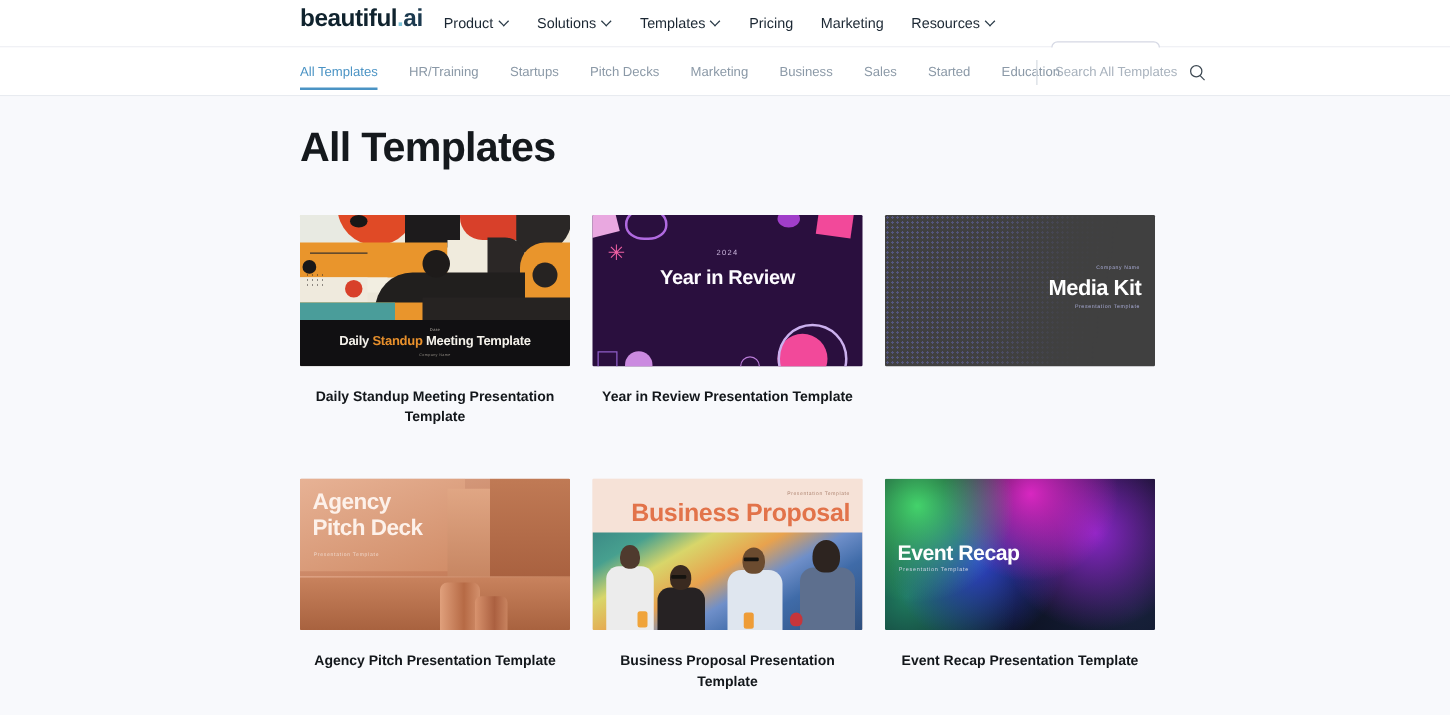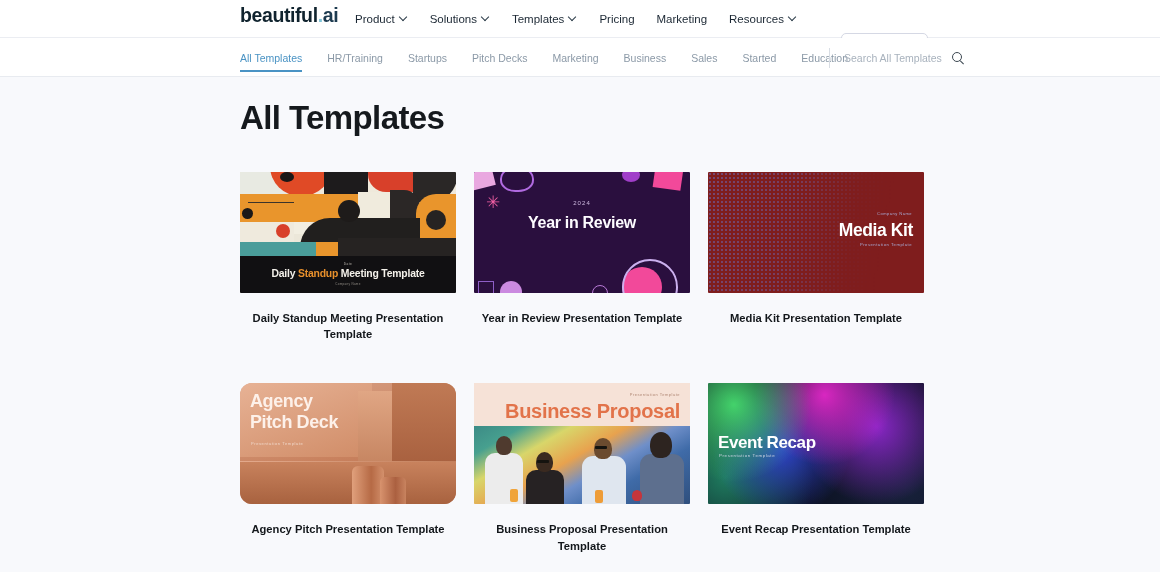--- a/index.html
+++ b/index.html
@@ -295,7 +295,7 @@
   .t2 .p10{ position:absolute; left:118px; bottom:-8px; width:16px; height:16px; border-radius:50%; border:1.8px solid #b87ad6;}
 
   
-  .t3 { background: #7f1d1d; }
+  .t3 { background: #404040; }
   .t3 .dots {
     position:absolute; inset:0;
     background-image: radial-gradient(#6b6fc4 0.85px, transparent 0.95px);

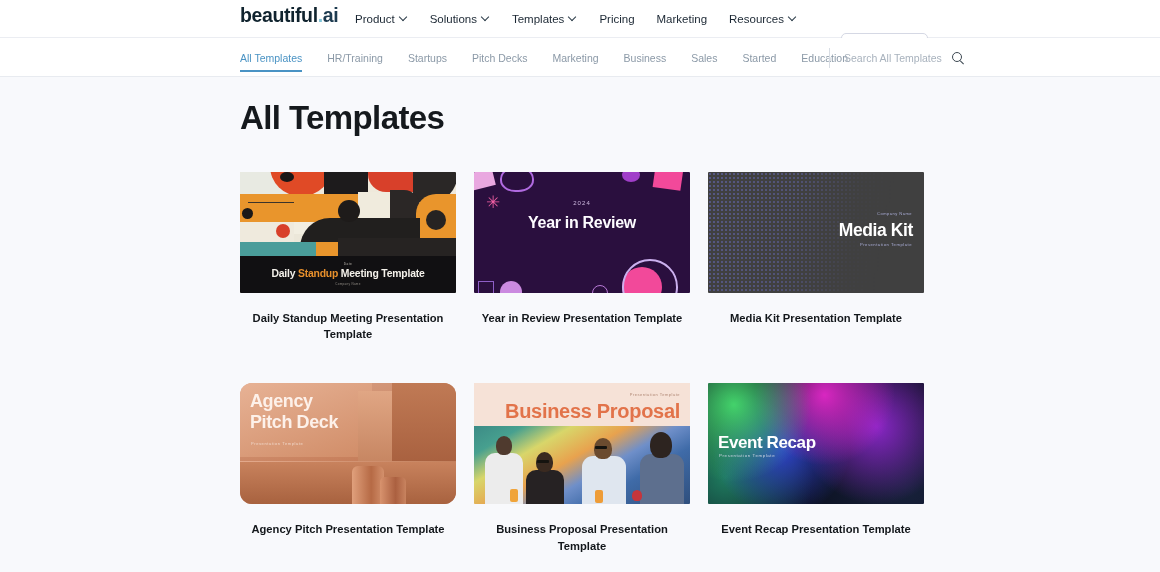--- a/index.html
+++ b/index.html
@@ -484,7 +484,6 @@
           <div class="ttl">Media Kit</div>
           <div class="pt">Presentation Template</div>
         </div>
-        <div class="card-title">Media Kit Presentation Template</div>
       </div>
     </div>
 

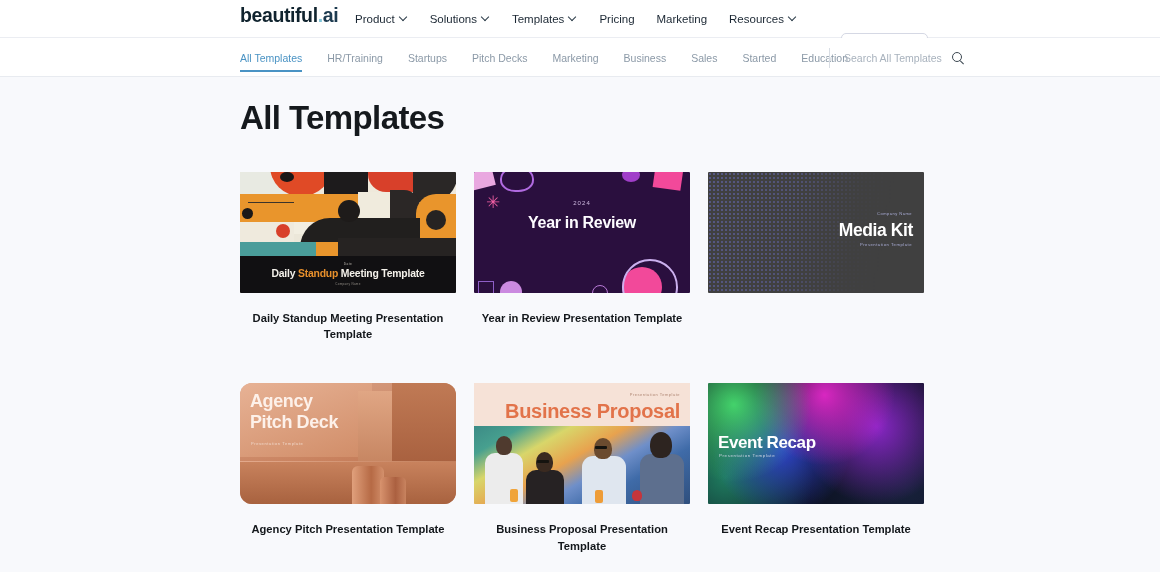--- a/index.html
+++ b/index.html
@@ -309,7 +309,7 @@
   .t3 .pt { position:absolute; right:12px; top:70px; font-size:4.2px; color:#a9acd6; letter-spacing:.5px;}
 
   
-  .t4 { background: linear-gradient(165deg,#d9a388 0%, #c9825f 55%, #b36a48 100%); border-radius: 12px; }
+  .t4 { background: linear-gradient(165deg,#d9a388 0%, #c9825f 55%, #b36a48 100%); }
   .t4 .wallR { position:absolute; right:0; top:0; width:64px; height:92px; background:linear-gradient(180deg,#c07a55,#a55d3c);}
   .t4 .wallM { position:absolute; right:52px; top:8px; width:46px; height:84px; background:linear-gradient(180deg,#e0a684,#c2805c);}
   .t4 .wallL { position:absolute; left:0; top:0; width:132px; height:74px; background:linear-gradient(160deg,#e7b295,#d08c67);}

